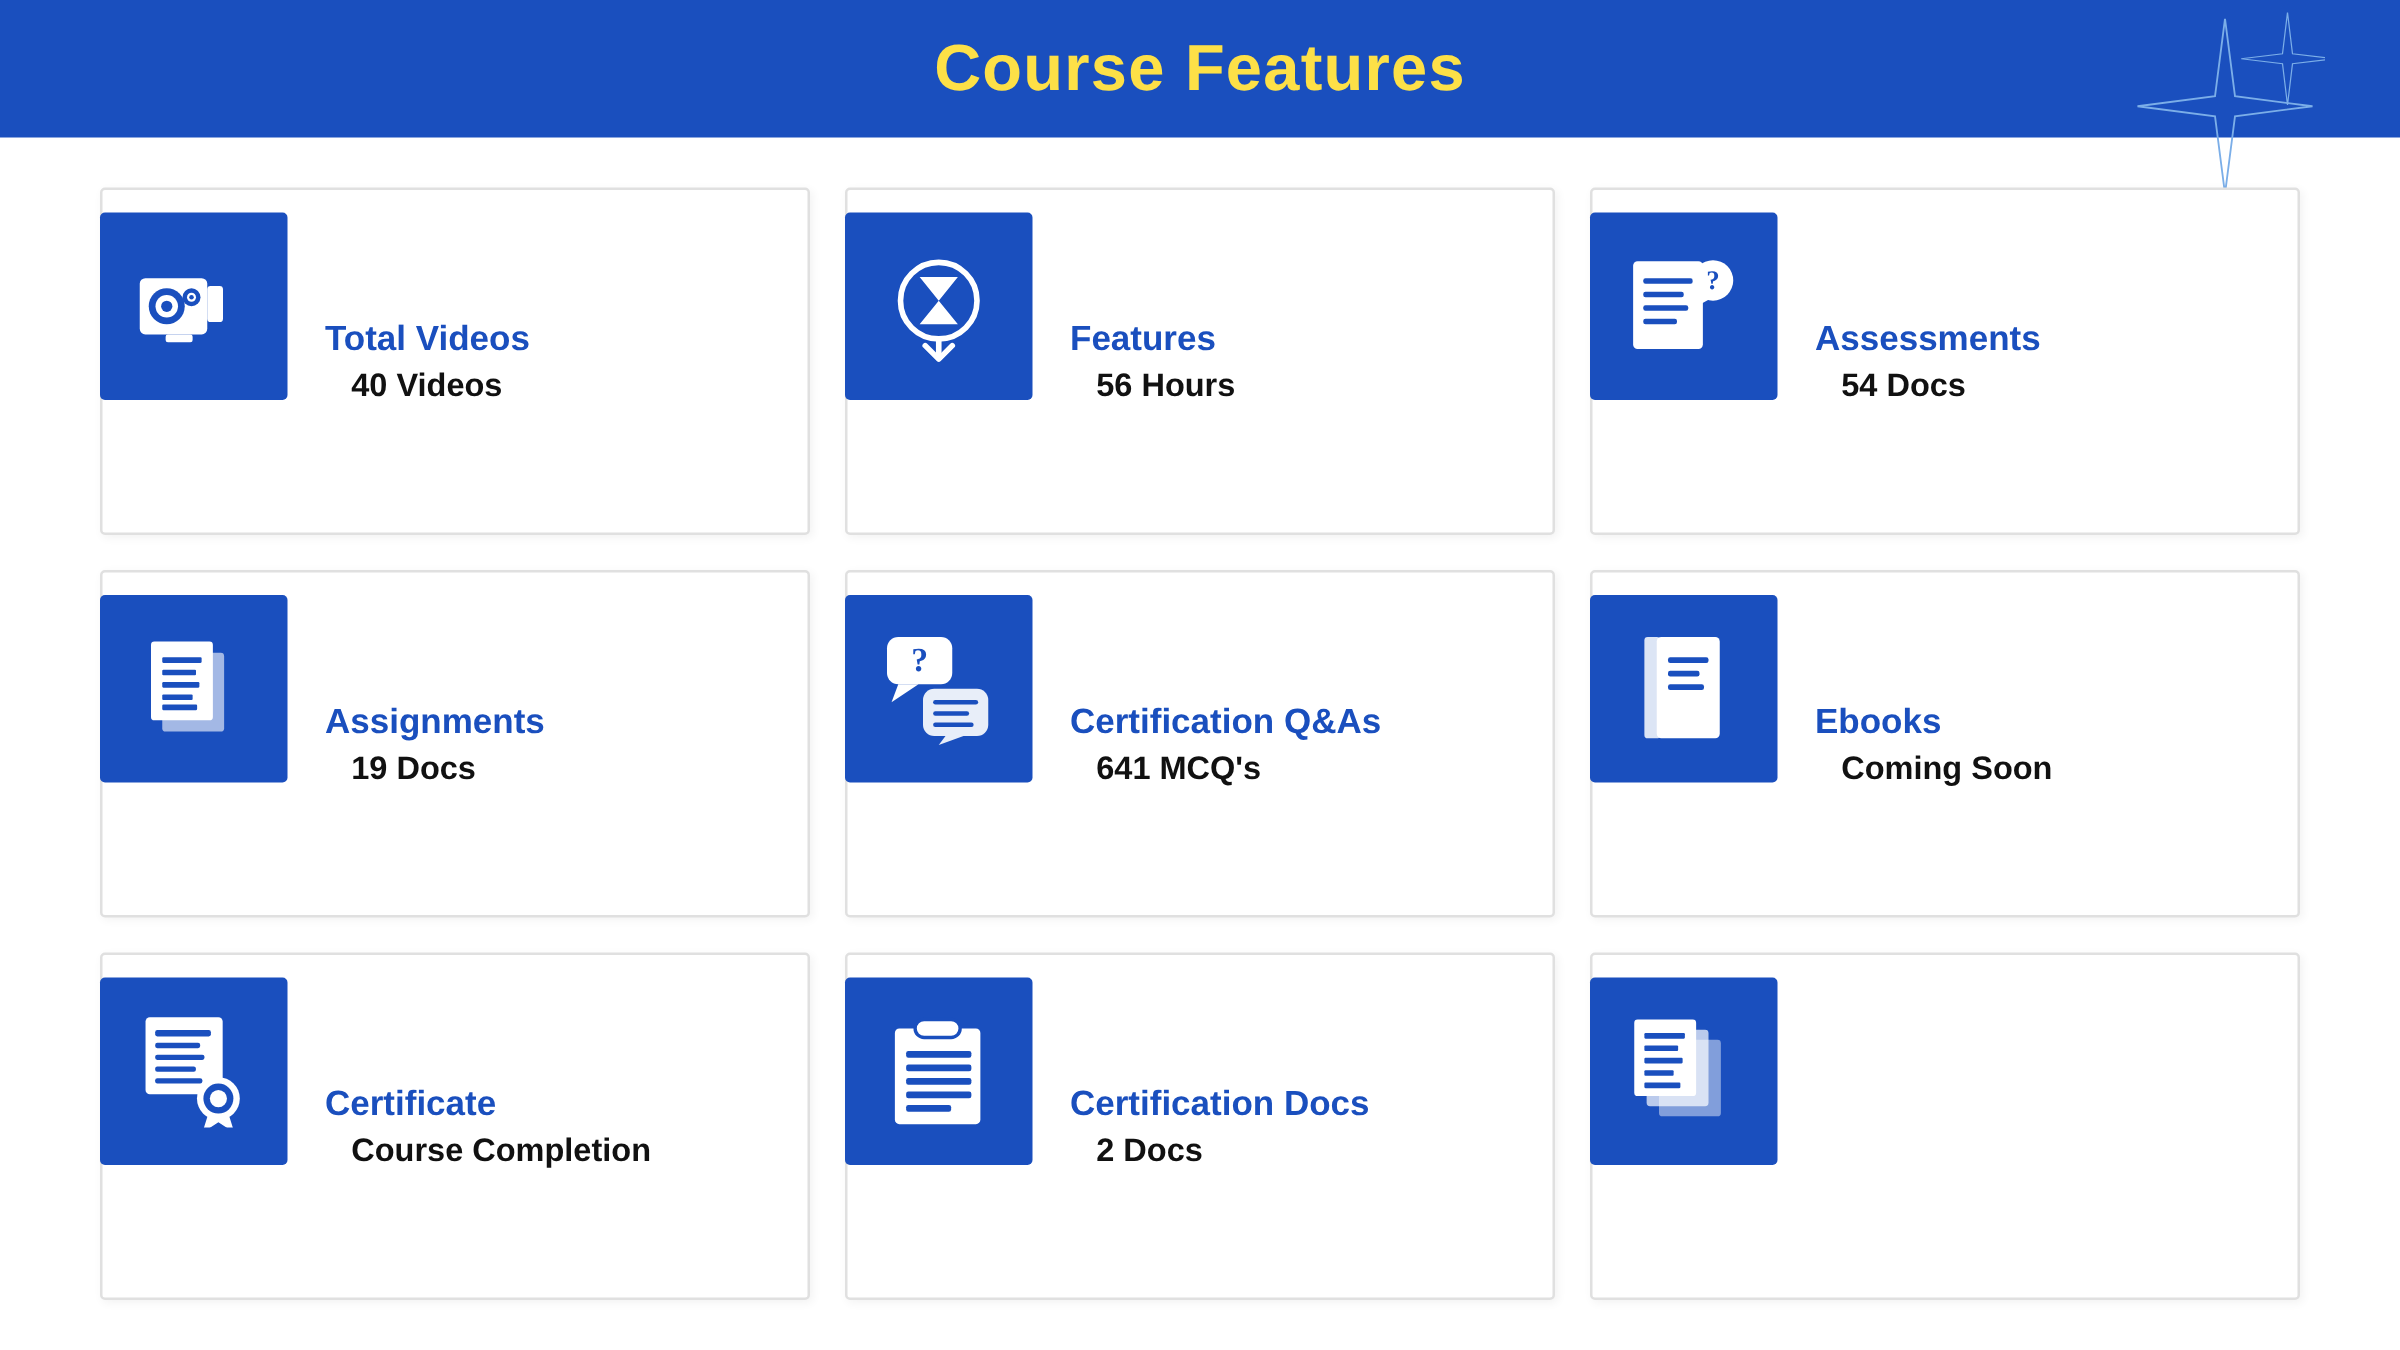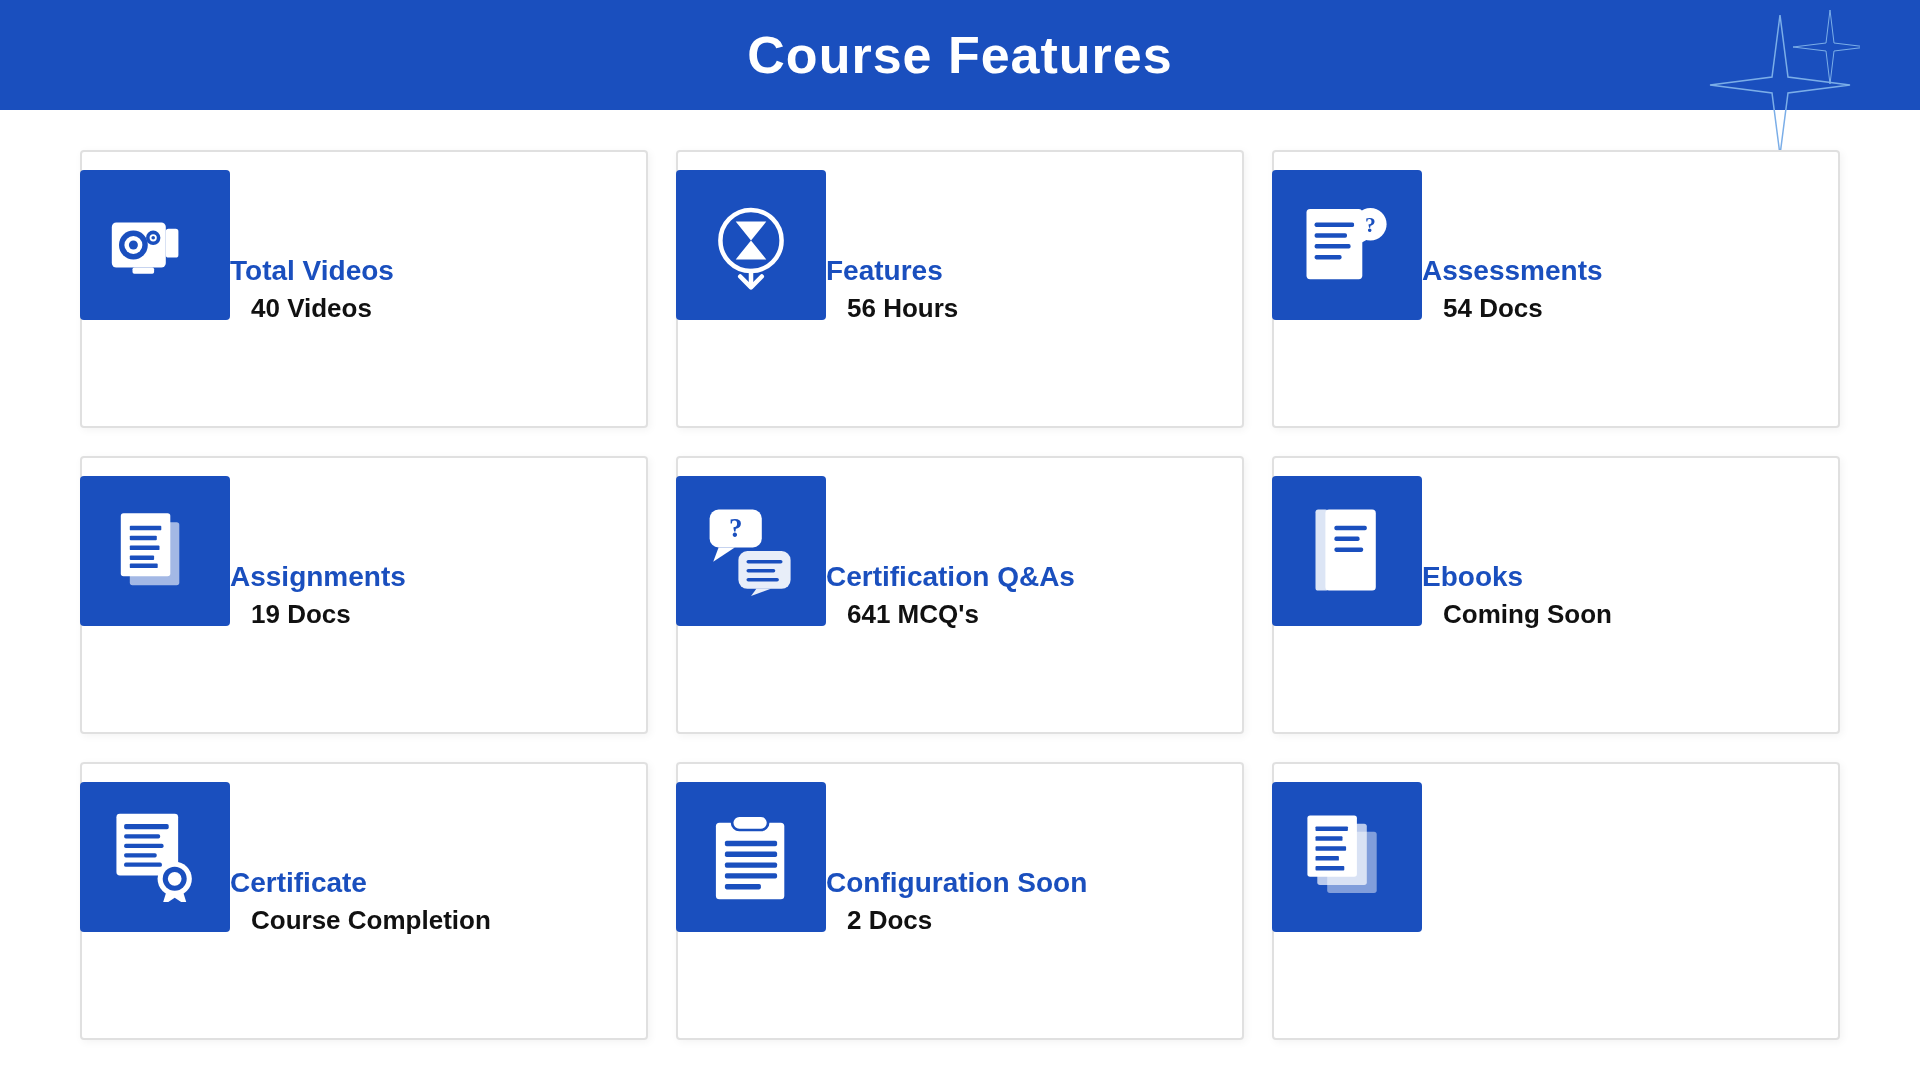--- a/index.html
+++ b/index.html
@@ -22,7 +22,7 @@
     }
 
     .header-title {
-      color: #ffffff;
+      color: #fde047;
       font-size: 52px;
       font-weight: 900;
       letter-spacing: 1px;

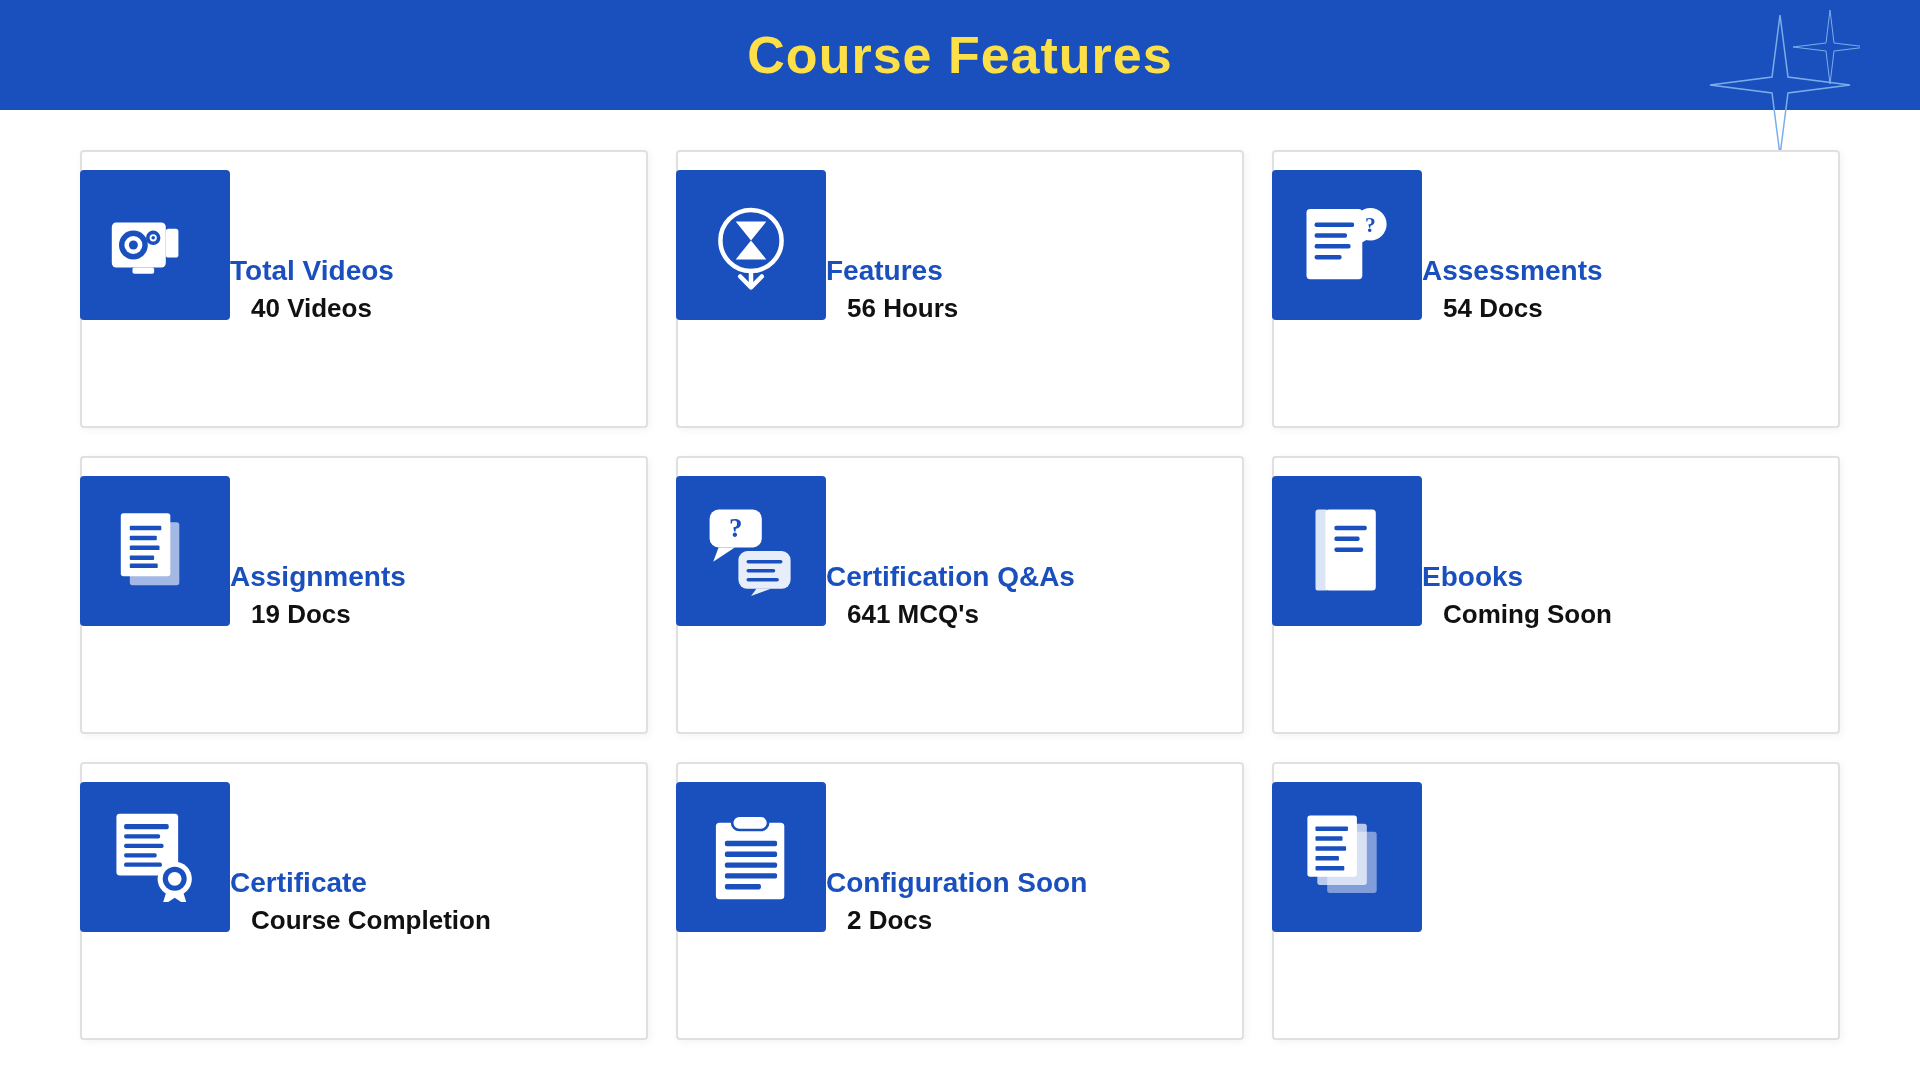--- a/index.html
+++ b/index.html
@@ -78,6 +78,7 @@
     }
 
     .card-text {
+      padding-left: 30px;
     }
 
     .card-title {

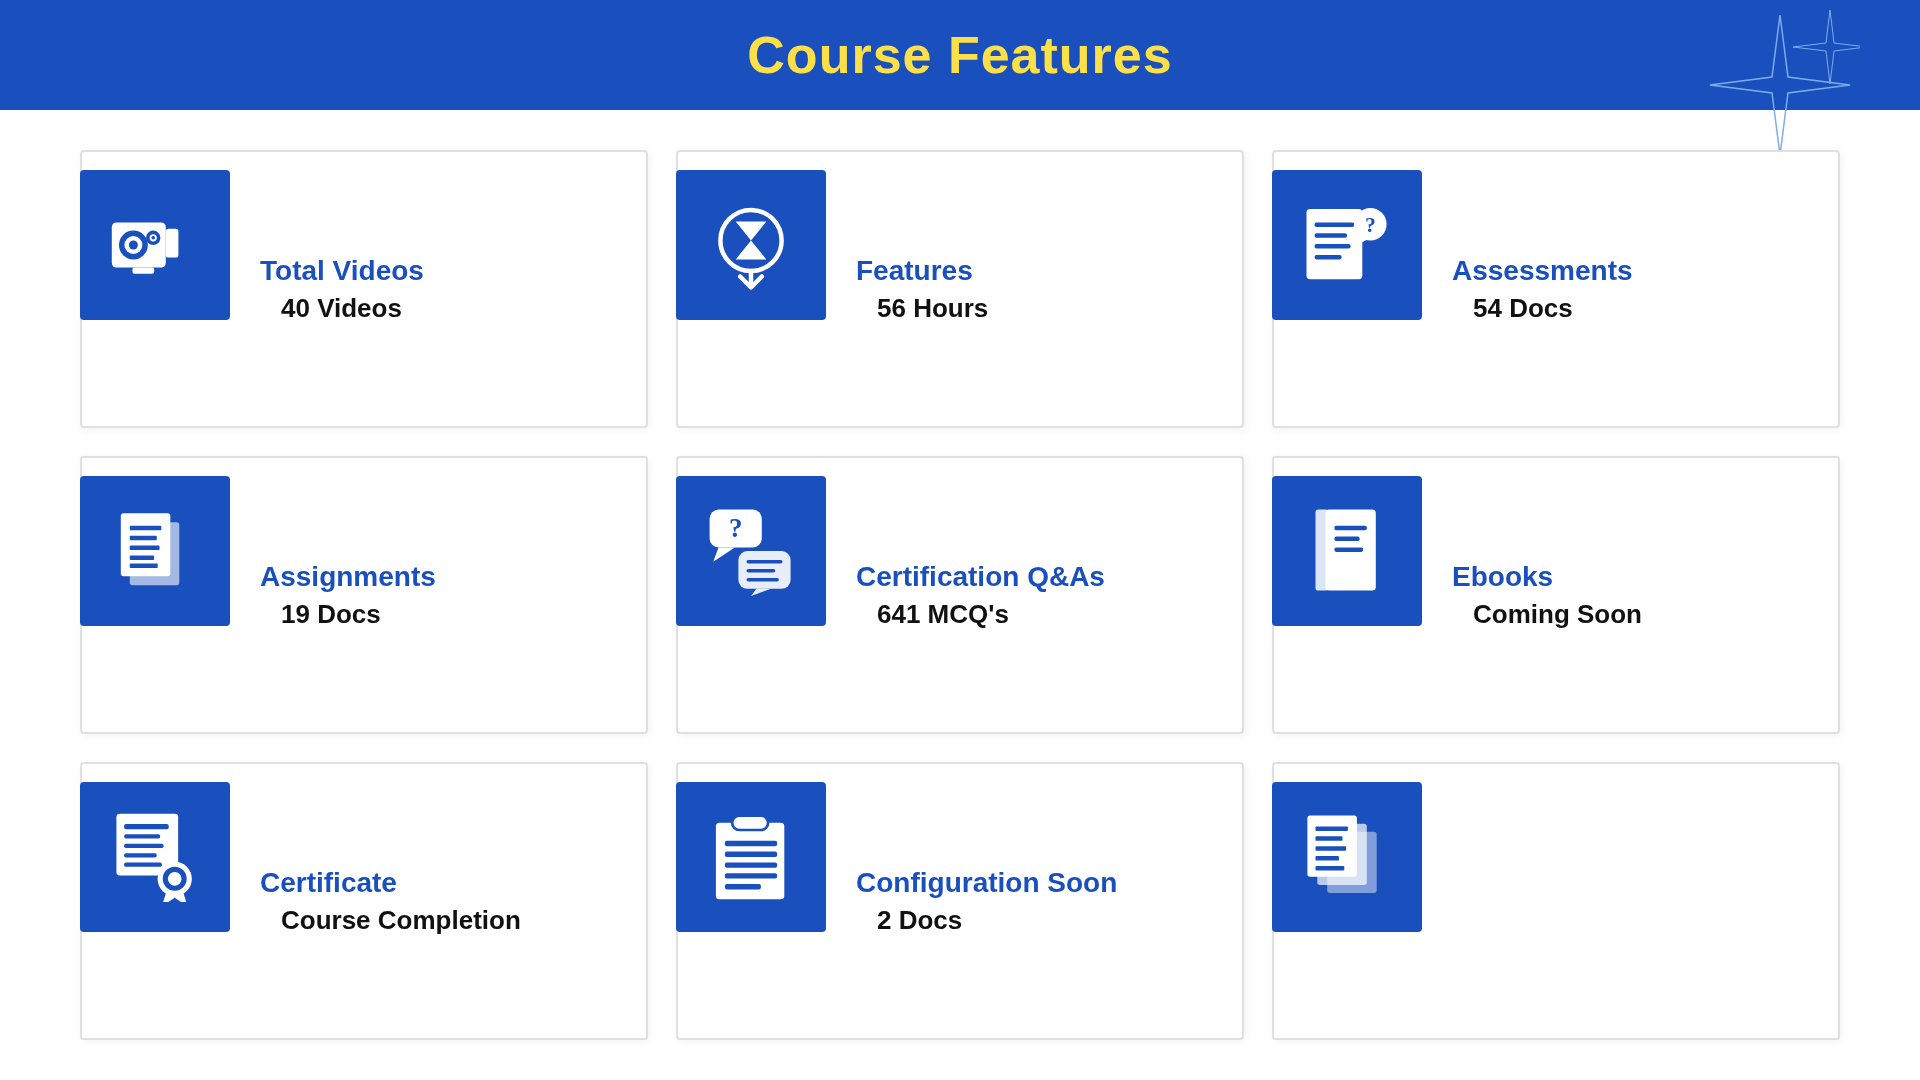--- a/index.html
+++ b/index.html
@@ -273,7 +273,7 @@
         </svg>
       </div>
       <div class="card-text">
-        <div class="card-title">Configuration Soon</div>
+        <div class="card-title">Certification Docs</div>
         <div class="card-subtitle">2 Docs</div>
       </div>
     </div>

